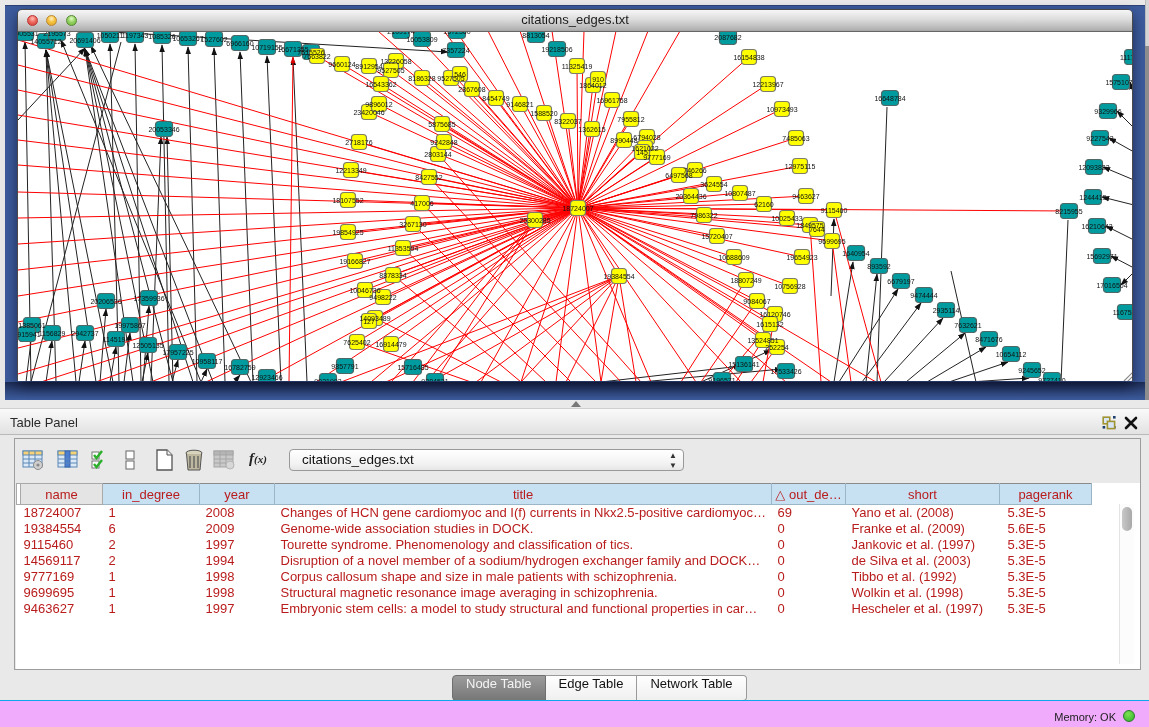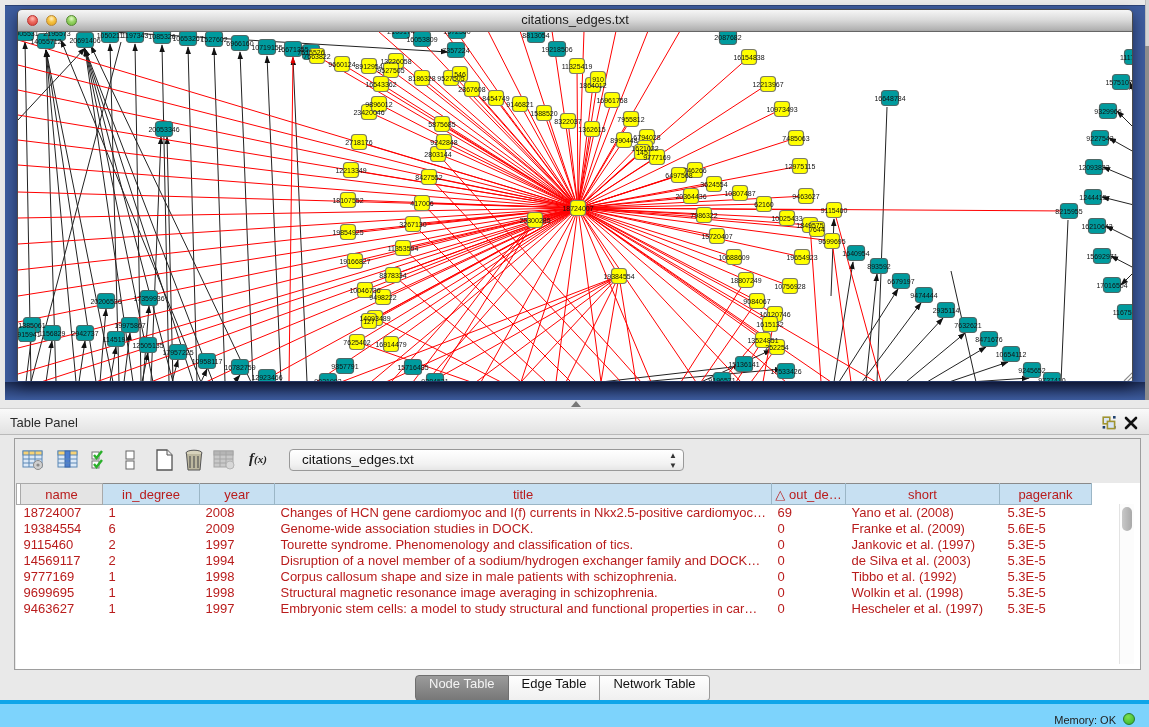--- a/index.html
+++ b/index.html
@@ -33,7 +33,7 @@
 td.c1{padding-left:3px}
 #vscroll{position:absolute;right:6px;top:65px;width:15px;height:160px;background:#fcfcfc;border-left:1px solid #e3e3e3}
 #vthumb{position:absolute;left:2px;top:3px;width:10px;height:24px;background:linear-gradient(90deg,#c8c8c8,#a9a9a9);border-radius:5px}
-#tabs{position:absolute;left:415px;top:275px;height:26px;display:flex;font-size:13px}
+#tabs{position:absolute;left:452px;top:275px;height:26px;display:flex;font-size:13px}
 .tab{border:1px solid #9a9a9a;border-left:none;background:linear-gradient(#fefefe,#f0f0f0);color:#111;padding:0 13px;line-height:16px}
 .tab.sel{background:linear-gradient(#9b9b9b,#777);color:#f4f4f4;border:1px solid #6f6f6f;border-radius:4px 0 0 4px}
 .tab.last{border-radius:0 4px 4px 0}

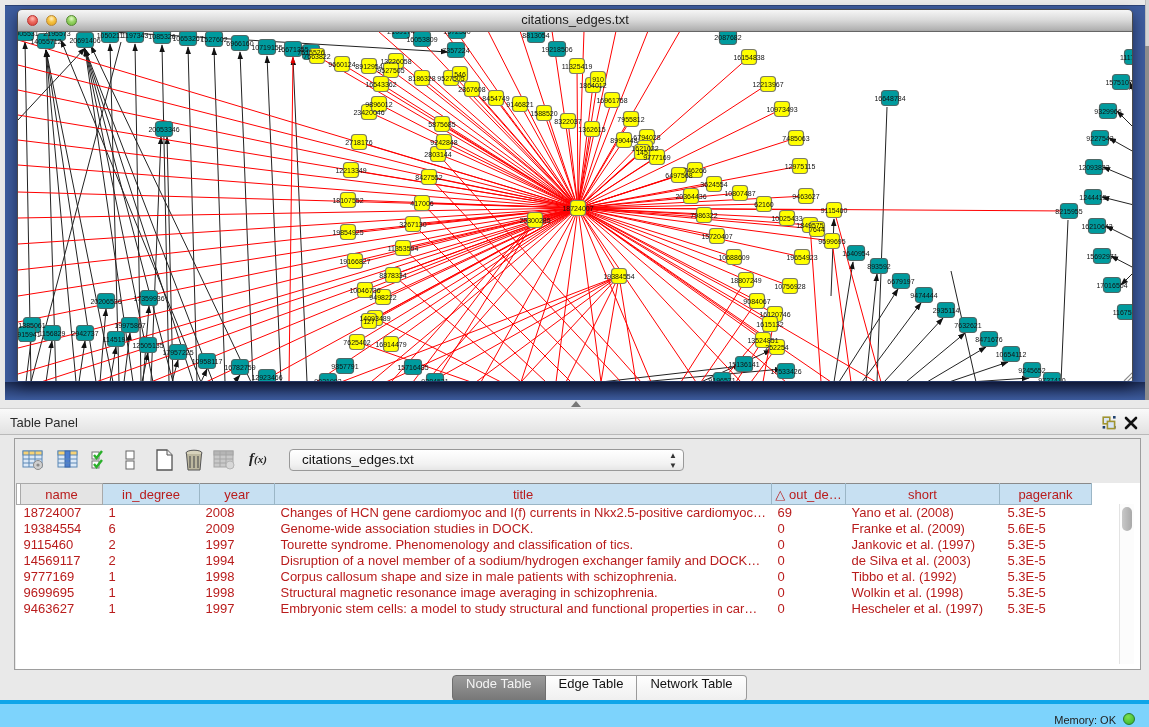--- a/index.html
+++ b/index.html
@@ -37,7 +37,7 @@
 .tab{border:1px solid #9a9a9a;border-left:none;background:linear-gradient(#fefefe,#f0f0f0);color:#111;padding:0 13px;line-height:16px}
 .tab.sel{background:linear-gradient(#9b9b9b,#777);color:#f4f4f4;border:1px solid #6f6f6f;border-radius:4px 0 0 4px}
 .tab.last{border-radius:0 4px 4px 0}
-#statline{position:absolute;left:0;top:300px;width:1149px;border-top:4px solid #0ea5e9;height:27px;background:#7dd3fc}
+#statline{position:absolute;left:0;top:300px;width:1149px;border-top:1px solid #0ea5e9;height:27px;background:#f0abfc}
 #mem{position:absolute;right:33px;top:10px;font-size:11px;color:#222}
 #memdot{position:absolute;right:14px;top:9px;width:12px;height:12px;border-radius:50%;background:radial-gradient(circle at 40% 30%,#7ee24f,#2eb12e);border:1px solid #2a7a2a}
 </style></head><body>

